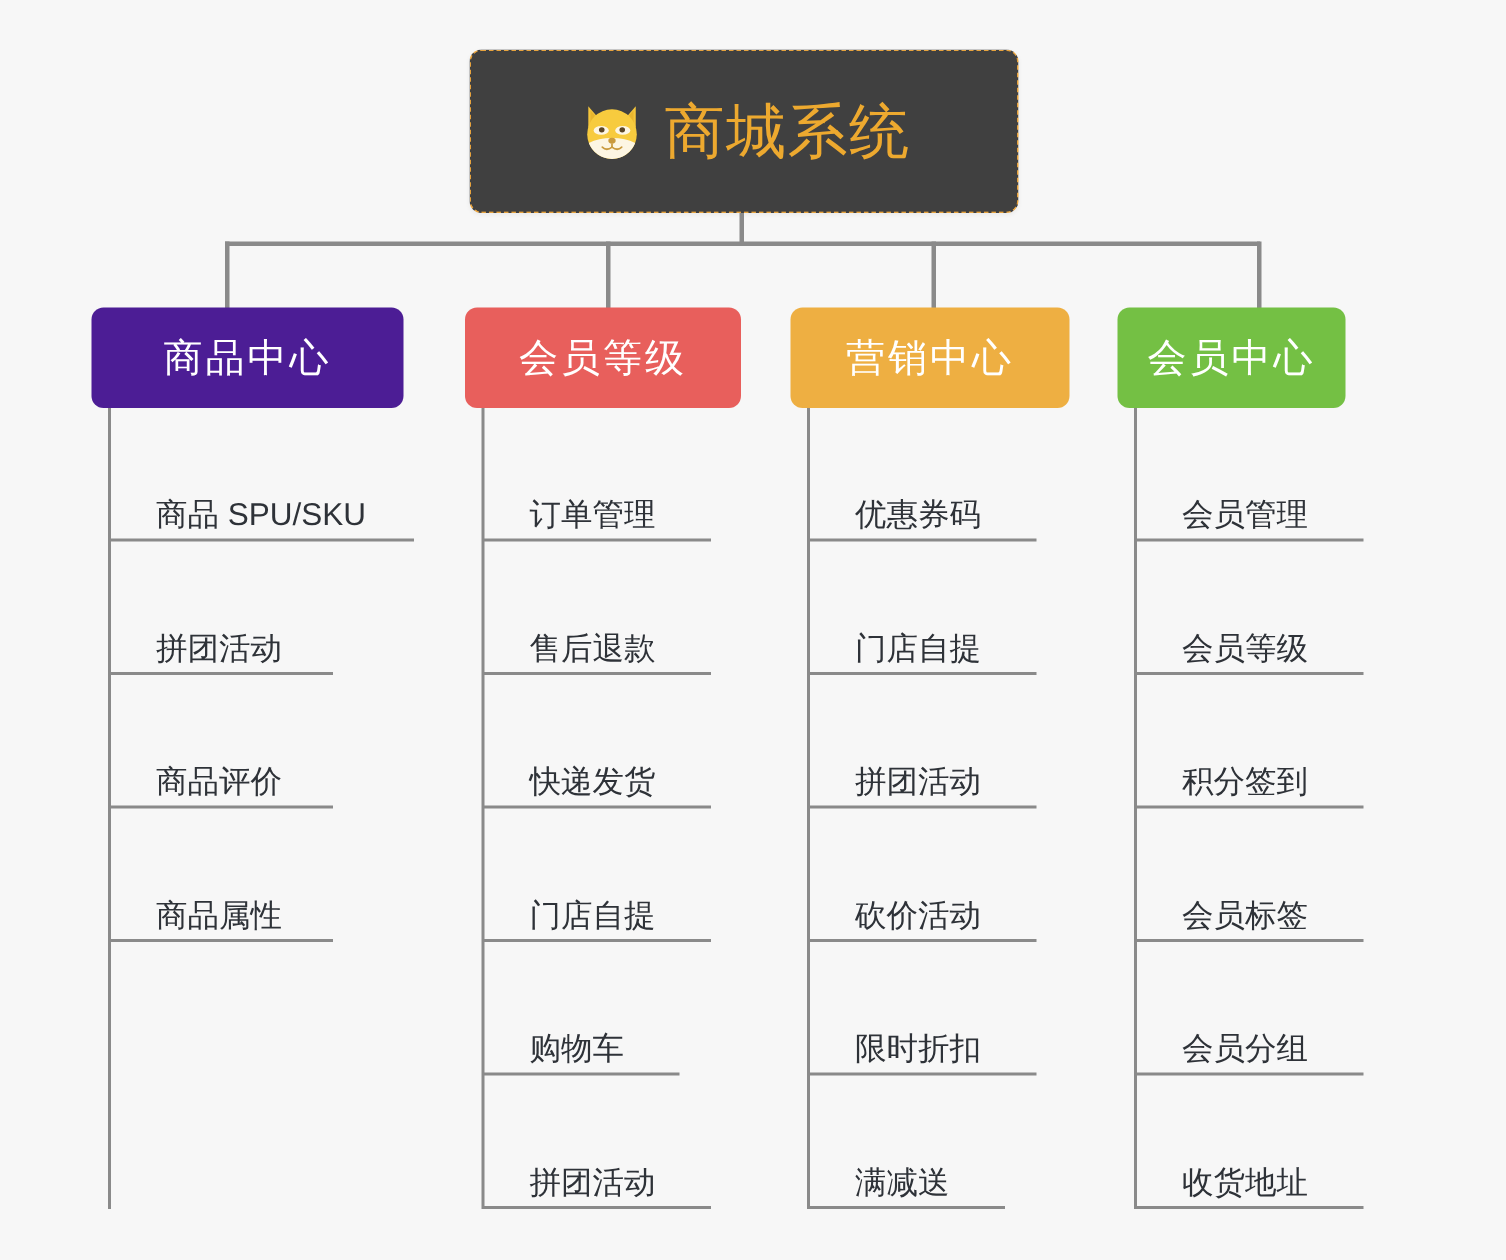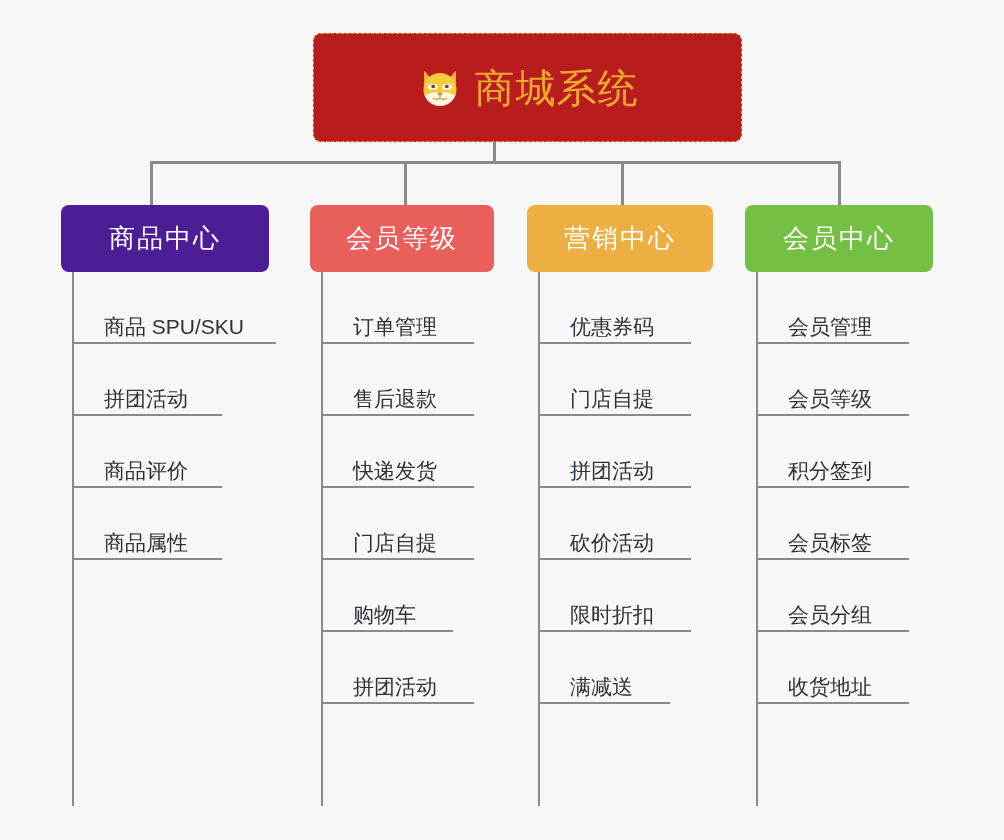--- a/index.html
+++ b/index.html
@@ -25,10 +25,10 @@
     position: absolute;
     left: 313px;
     top: 33px;
-    width: 429px;
+    width: 366px;
     height: 109px;
     box-sizing: border-box;
-    background: #b91c1c;
+    background: #404040;
     border: 1px dashed #e8a33d;
     border-radius: 8px;
     display: flex;

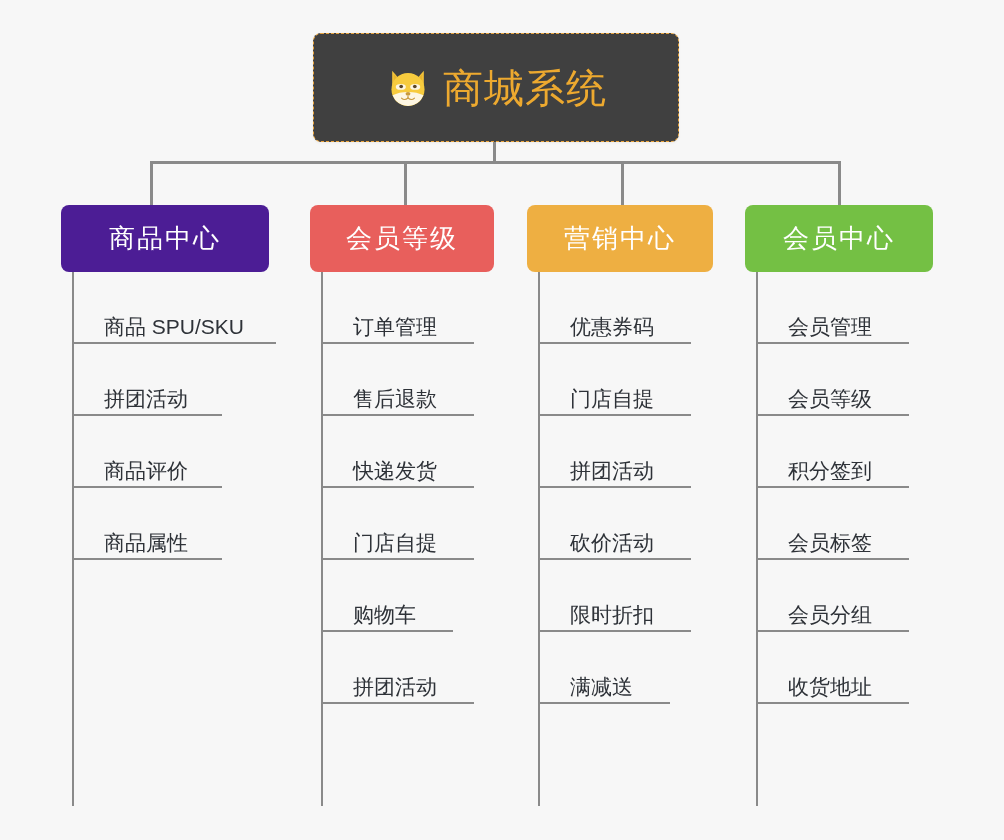--- a/index.html
+++ b/index.html
@@ -256,7 +256,7 @@
   </div>
 
   <div class="column" style="left:745px;width:188px">
-    <div class="cat-header" style="width:188px;background:#74c044">
+    <div class="cat-header" style="width:152px;background:#74c044">
       <span>会员中心</span>
     </div>
     <div class="spine" style="height:534px"></div>

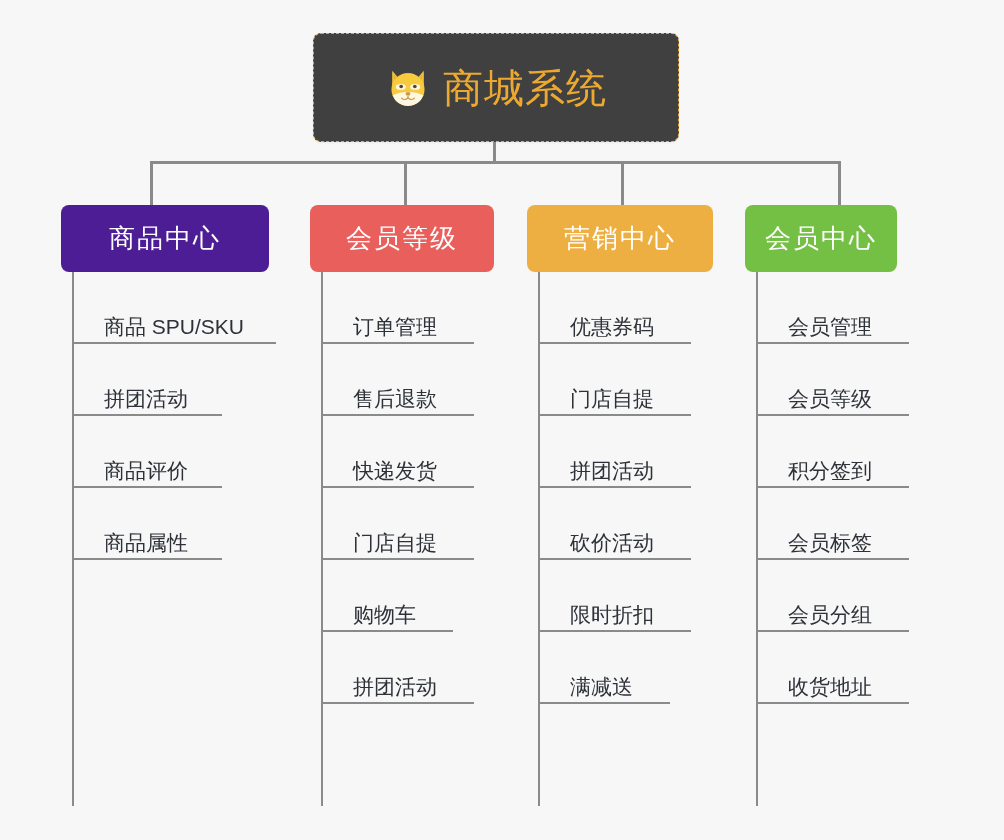--- a/index.html
+++ b/index.html
@@ -109,7 +109,7 @@
   }
   .leaf-item {
     position: relative;
-    height: 72px;
+    height: 89px;
     display: flex;
     align-items: flex-end;
     padding-left: 43px;

